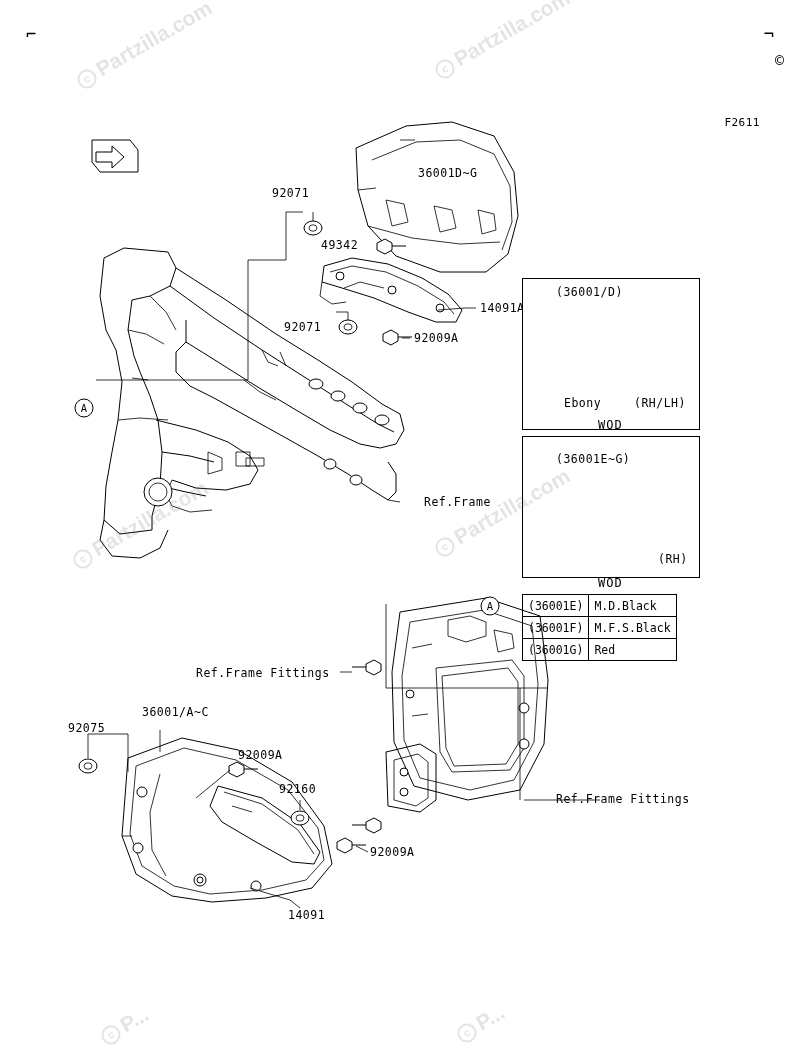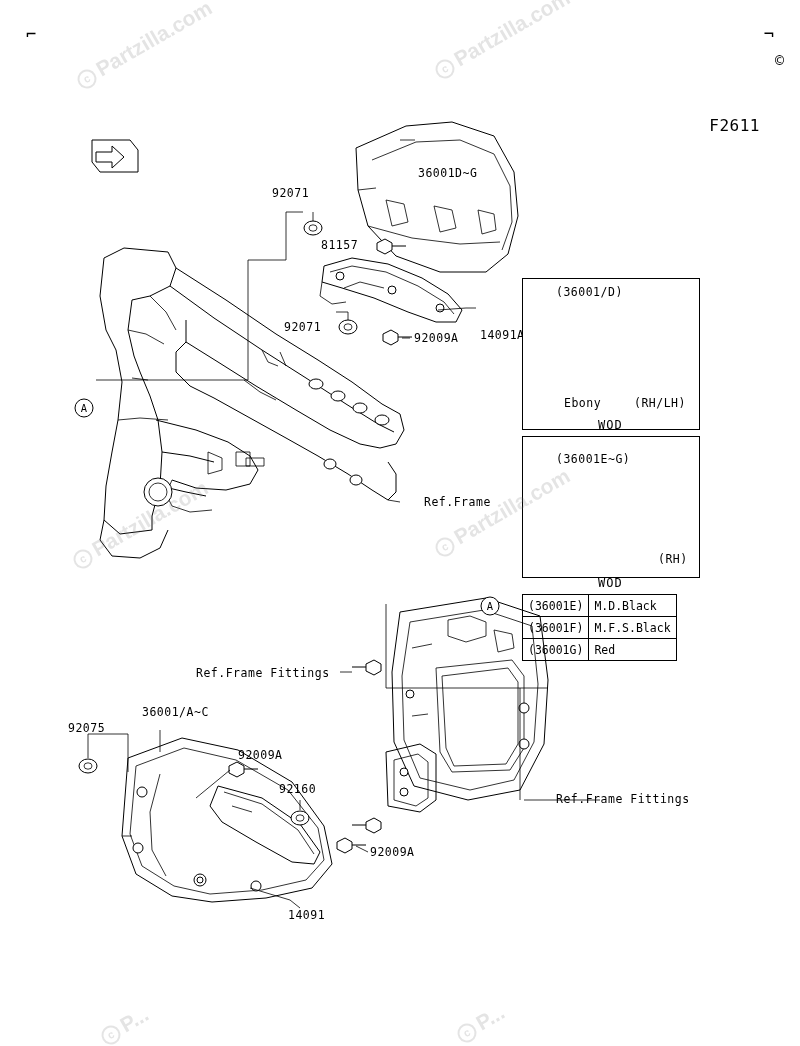--- a/index.html
+++ b/index.html
@@ -33,7 +33,7 @@
     position: absolute;
     right: 40px;
     top: 116px;
-    font-size: 16px;
+    font-size: 11px;
     letter-spacing: 0.5px;
   }
   .watermark {

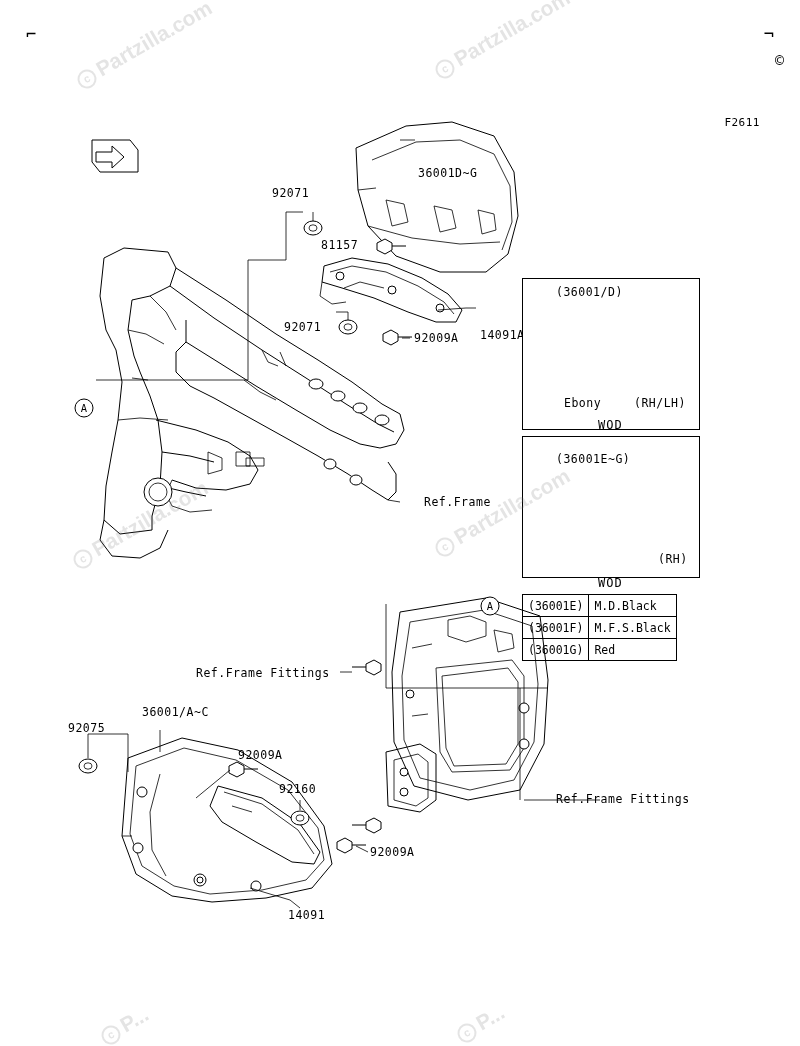--- a/index.html
+++ b/index.html
@@ -305,7 +305,7 @@
 
   <div class="label" style="left:418px; top:126px;margin-top:40px;">36001D~G</div>
   <div class="label" style="left:272px; top:186px;">92071</div>
-  <div class="label" style="left:321px; top:238px;">81157</div>
+  <div class="label" style="left:321px; top:238px;">49342</div>
   <div class="label" style="left:480px; top:301px;margin-top:27px;">14091A</div>
   <div class="label" style="left:284px; top:320px;">92071</div>
   <div class="label" style="left:414px; top:331px;">92009A</div>

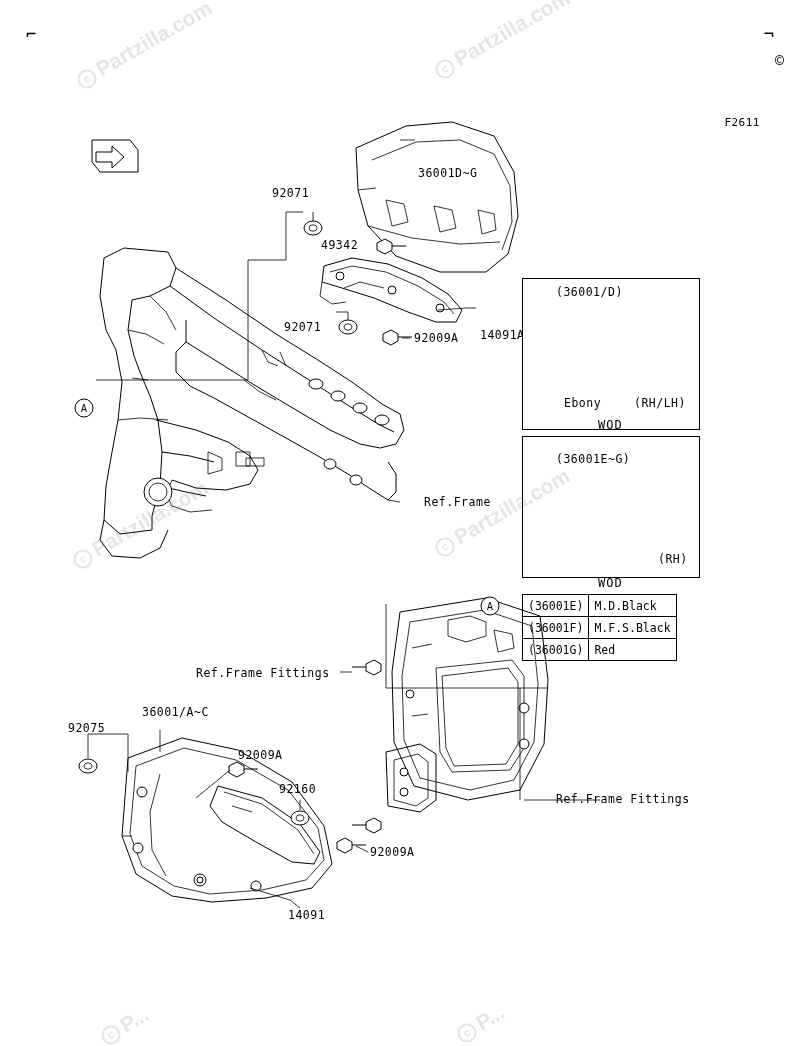--- a/index.html
+++ b/index.html
@@ -306,7 +306,7 @@
   <div class="label" style="left:418px; top:126px;margin-top:40px;">36001D~G</div>
   <div class="label" style="left:272px; top:186px;">92071</div>
   <div class="label" style="left:321px; top:238px;">49342</div>
-  <div class="label" style="left:480px; top:301px;margin-top:27px;">14091A</div>
+  <div class="label" style="left:480px; top:301px;">14091A</div>
   <div class="label" style="left:284px; top:320px;">92071</div>
   <div class="label" style="left:414px; top:331px;">92009A</div>
   <div class="label" style="left:408px; top:495px;padding-left:16px;">Ref.Frame</div>

